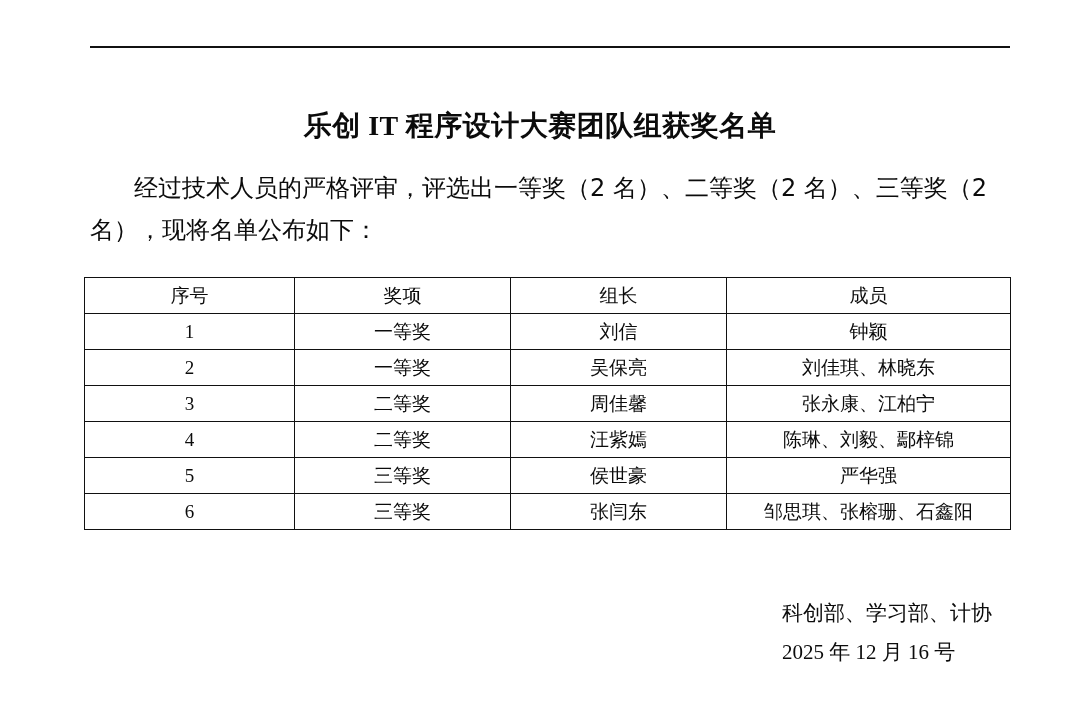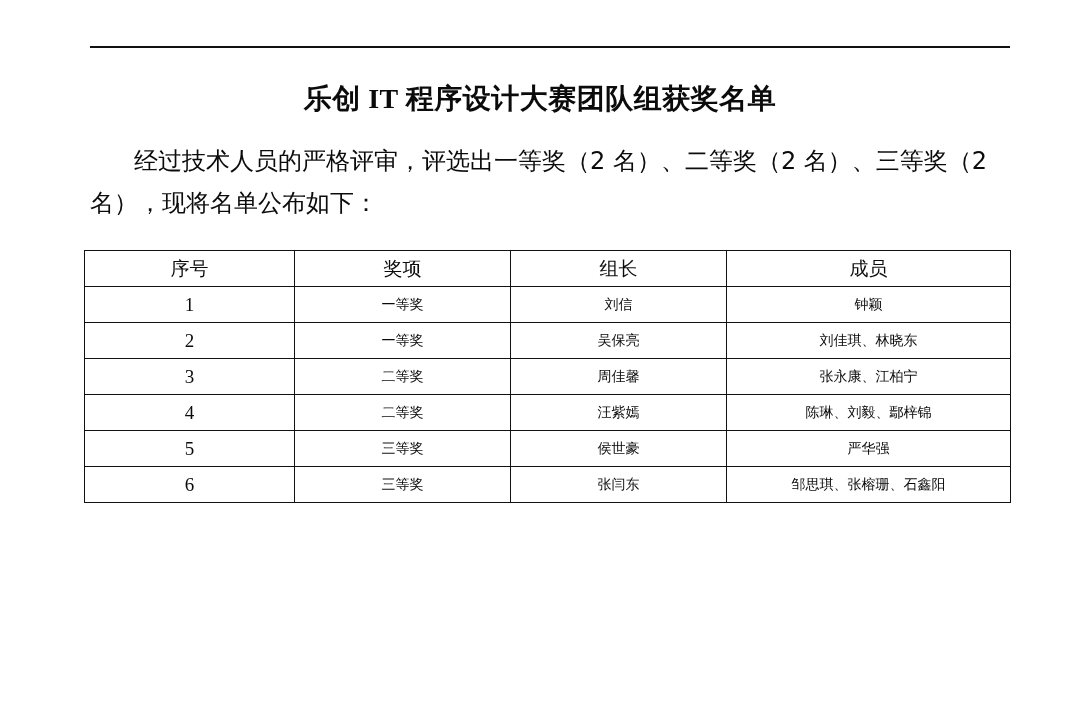--- a/index.html
+++ b/index.html
@@ -29,7 +29,7 @@
     margin-left: 10px;
   }
   .doc-title {
-    margin-top: 32px;
+    margin-top: 59px;
     text-align: center;
     font-size: 28px;
     font-weight: bold;

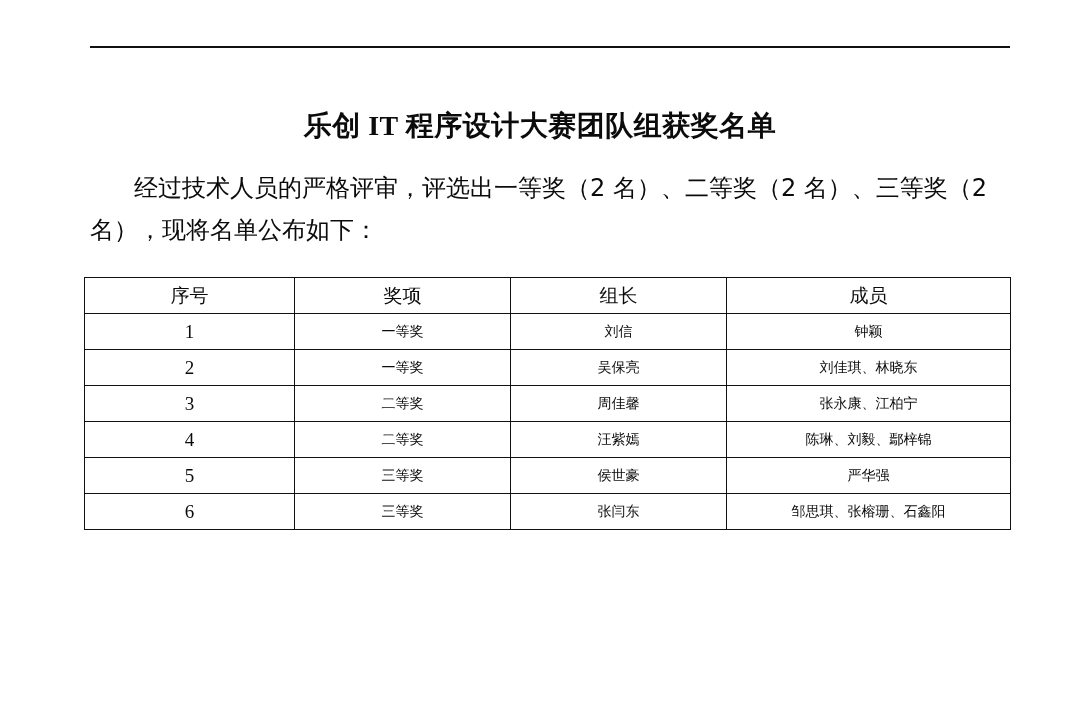--- a/index.html
+++ b/index.html
@@ -64,7 +64,7 @@
   table.award-table td {
     border: 1px solid #111111;
     text-align: center;
-    font-size: 14px;
+    font-size: 19px;
     font-weight: normal;
     height: 35px;
     line-height: 35px;

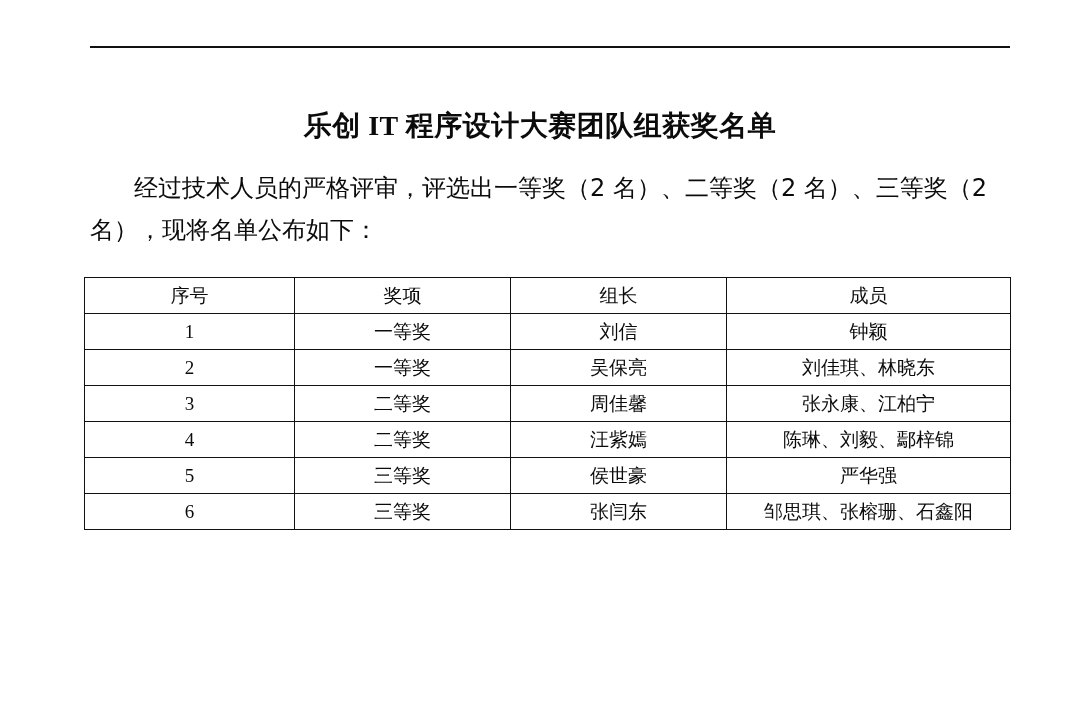--- a/index.html
+++ b/index.html
@@ -159,6 +159,10 @@
     </tbody>
   </table>
 
+  <div class="signature">
+    <div>科创部、学习部、计协</div>
+    <div class="date">2025 年 12 月 16 号</div>
+  </div>
 
 </div>
 

